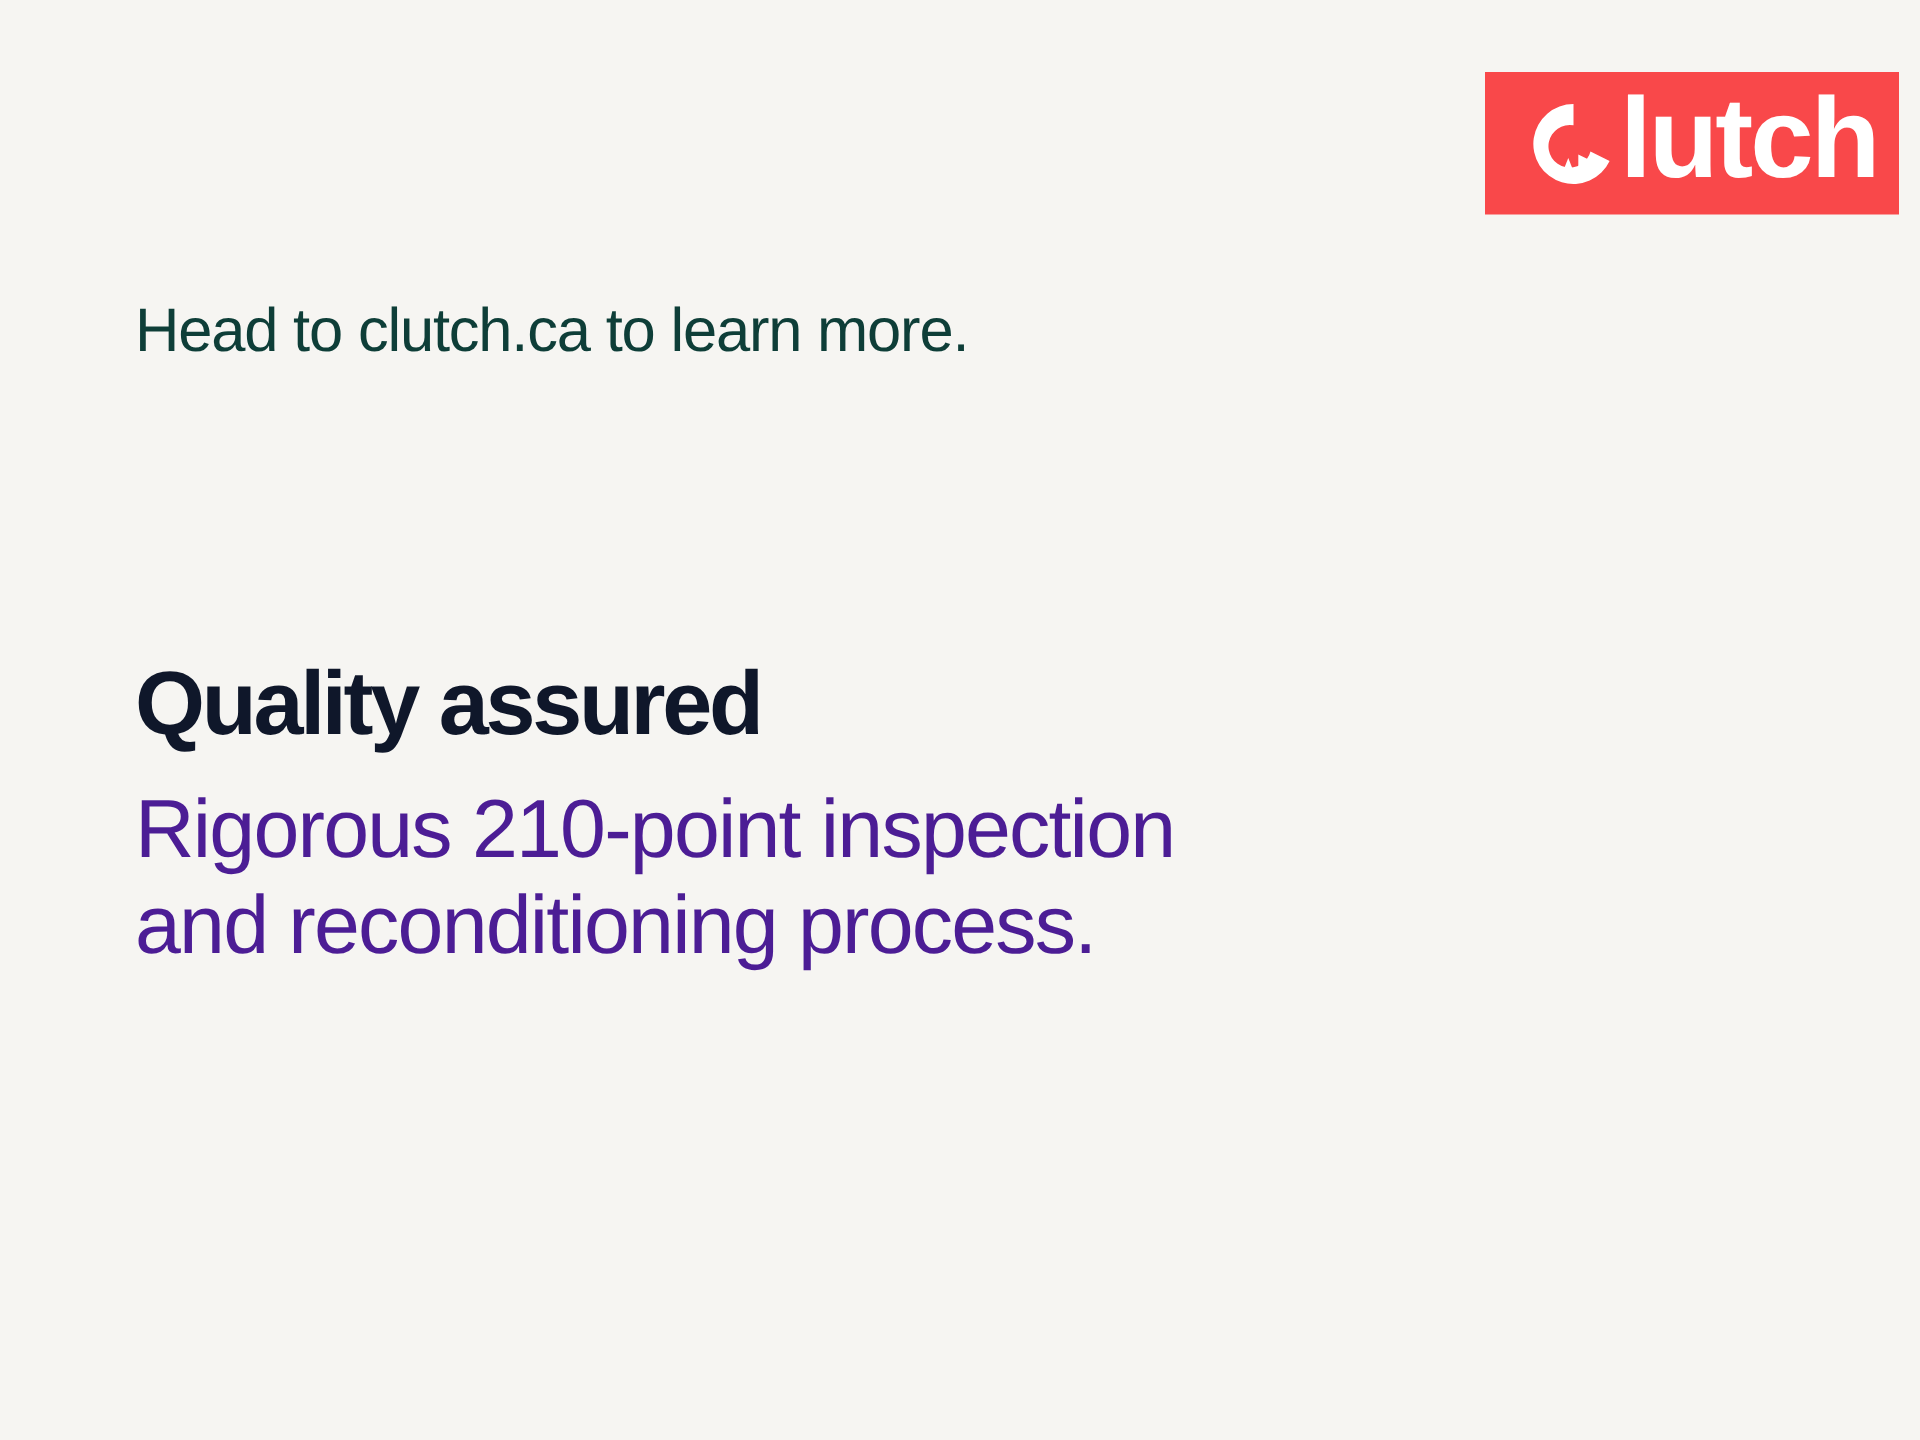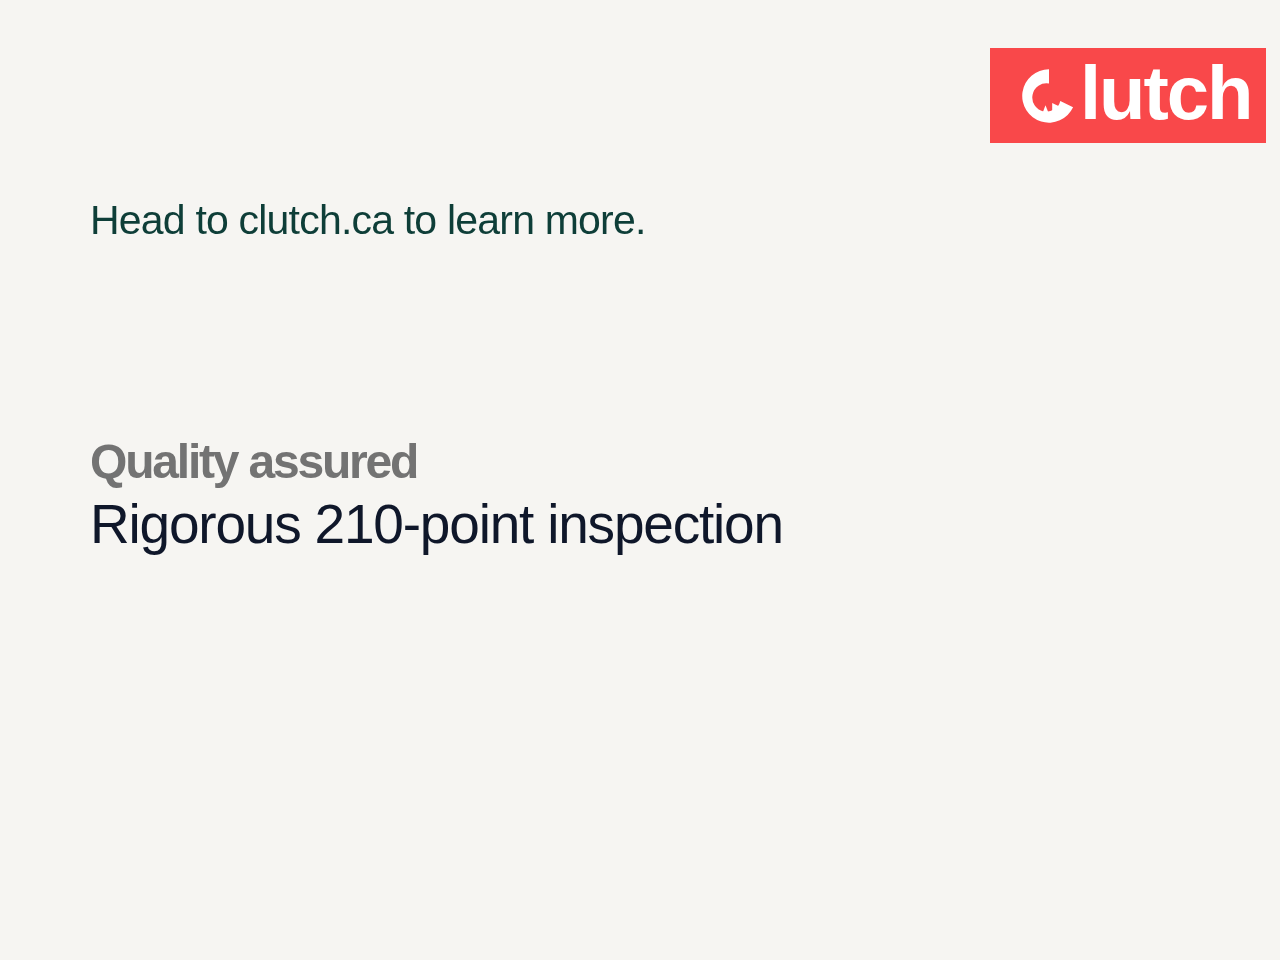--- a/index.html
+++ b/index.html
@@ -80,12 +80,12 @@
   }
 
   #headline {
-    font-size: 48px;
+    font-size: 60px;
     font-weight: bold;
-    color: #737373;
+    color: #0f172a;
     letter-spacing: -2.2px;
     line-height: 1.06;
-    margin: 0 0 4px 0;
+    margin: 0 0 19px 0;
     white-space: nowrap;
   }
 

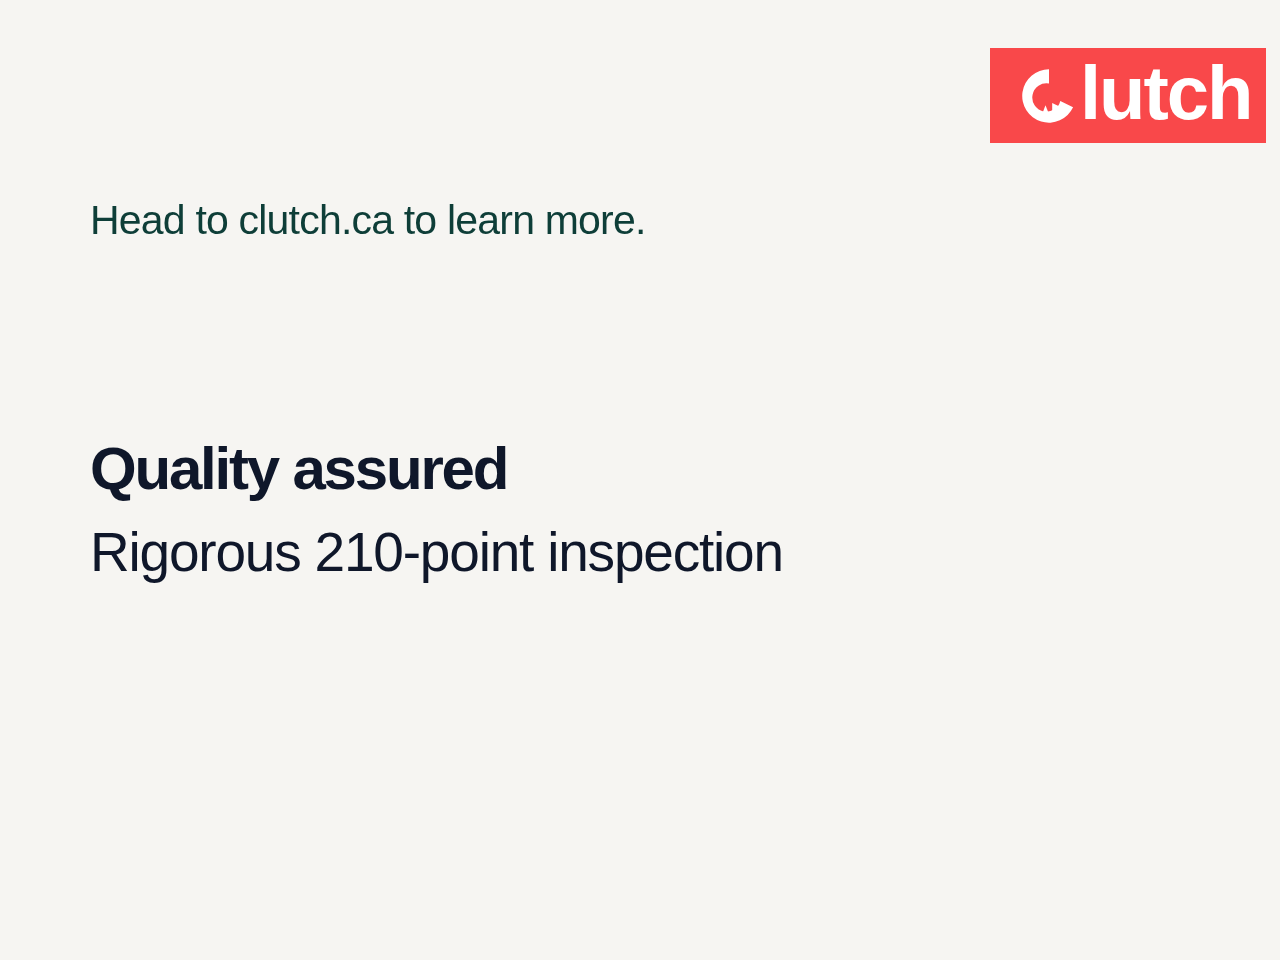--- a/index.html
+++ b/index.html
@@ -92,7 +92,7 @@
   #subhead {
     font-size: 55px;
     font-weight: 400;
-    color: #0f172a;
+    color: #4c1d95;
     letter-spacing: -1.2px;
     line-height: 1.18;
     margin: 0;

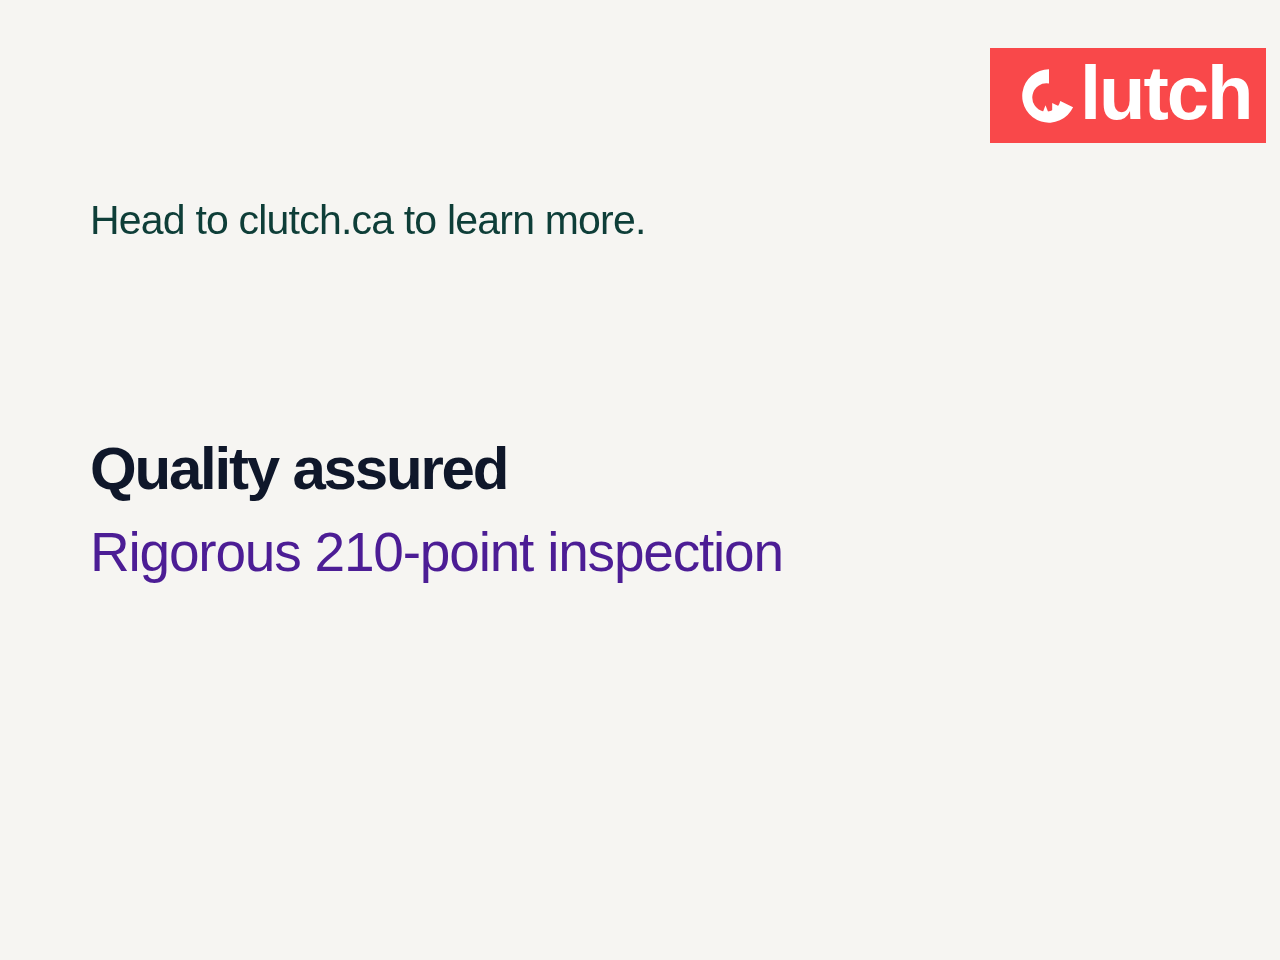--- a/index.html
+++ b/index.html
@@ -131,6 +131,7 @@
     <h1 id="headline">Quality assured</h1>
     <p id="subhead">
       <span class="subhead-line">Rigorous 210-point inspection</span>
+      <span class="subhead-line">and reconditioning process.</span>
     </p>
   </div>
 

